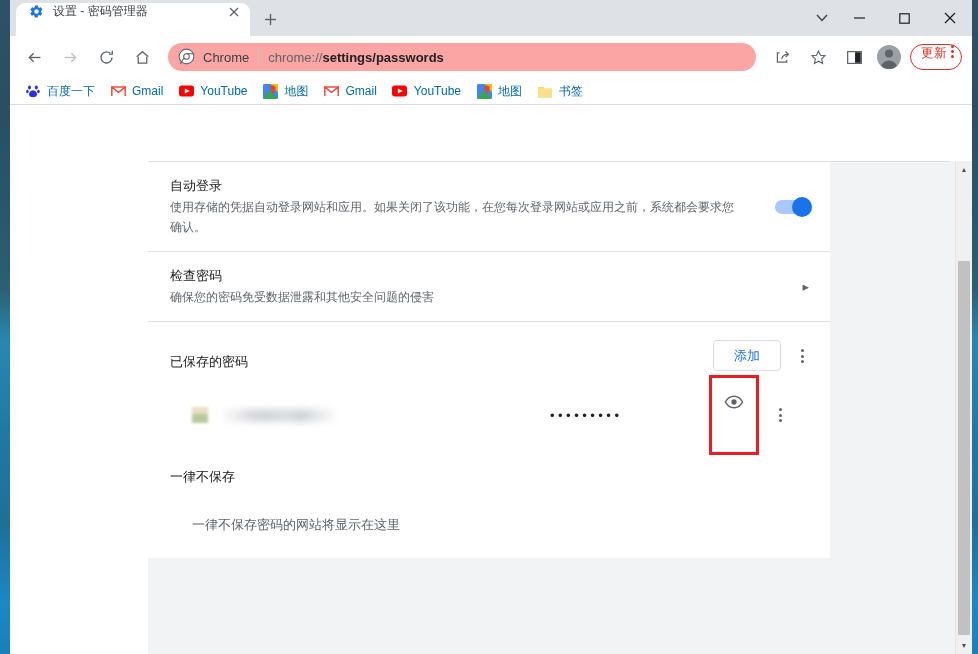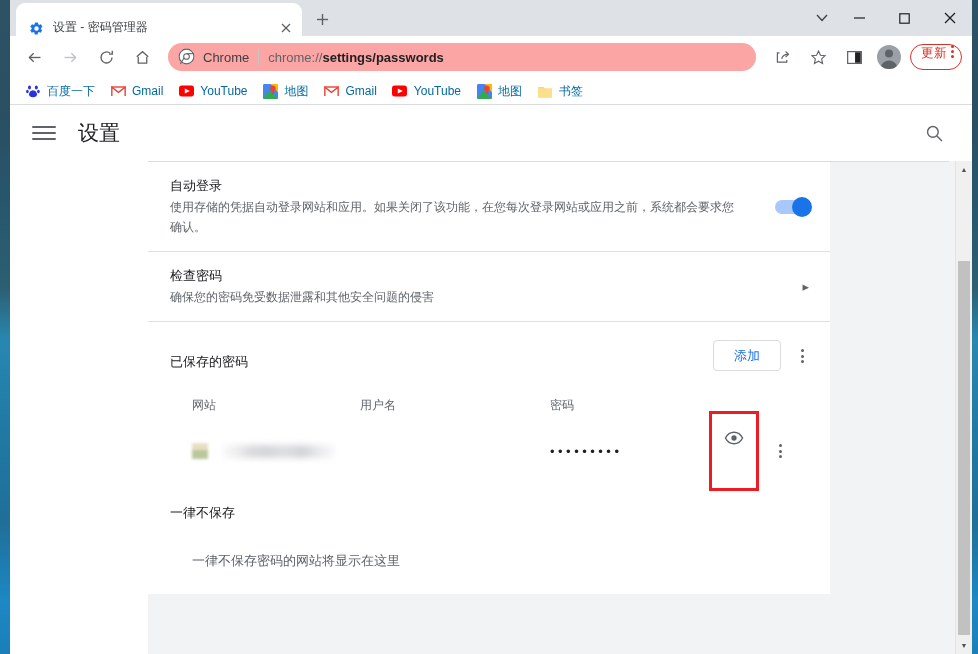--- a/index.html
+++ b/index.html
@@ -34,10 +34,10 @@
   }
   .tab {
     margin-left: 6px;
-    width: 286px; height: 33px;
+    width: 234px; height: 33px;
     background: #ffffff;
     border-radius: 9px 9px 0 0;
-    display: flex; align-items: flex-end;
+    display: flex; align-items: flex-start;
     padding: 0 8px 0 12px;
     position: relative;
   }

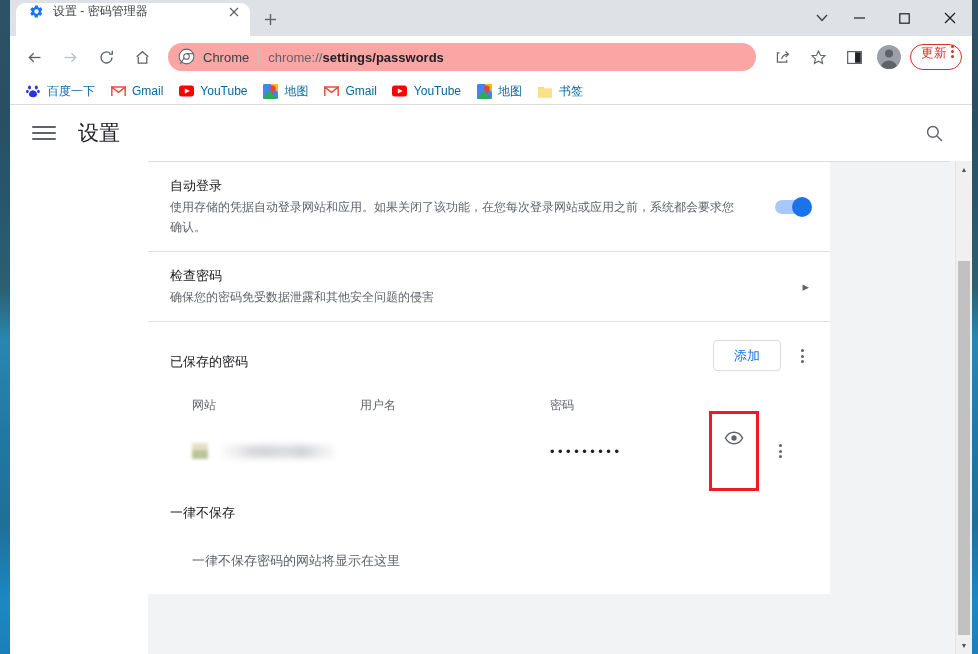--- a/index.html
+++ b/index.html
@@ -493,20 +493,6 @@
 
   <div class="settings-page">
 
-    <div class="settings-header">
-      <span class="hamburger">
-        <span></span>
-          <span></span>
-          <span></span>
-      </span>
-      <span class="settings-title">设置</span>
-      <span class="settings-search">
-        <svg width="19" height="19" viewBox="0 0 20 20" stroke="#5f6368" stroke-width="1.5" fill="none">
-          <circle cx="8.3" cy="8.3" r="5.6"></circle>
-            <line x1="12.6" y1="12.6" x2="17.8" y2="17.8"></line>
-        </svg>
-      </span>
-    </div>
 
     <div class="settings-body">
 

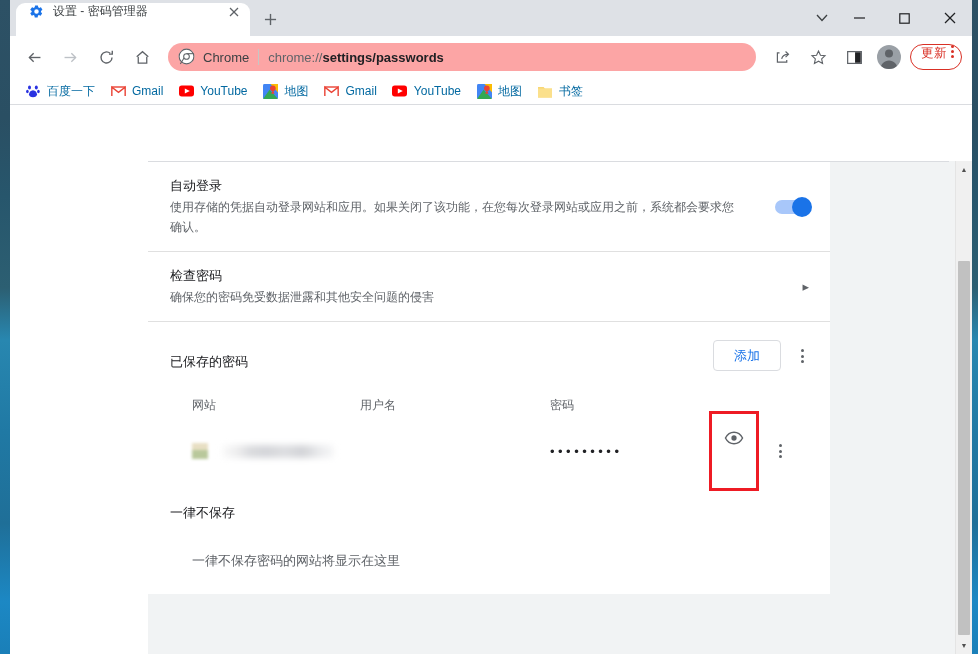--- a/index.html
+++ b/index.html
@@ -529,12 +529,6 @@
           </div>
 
           <div class="pw-table">
-            <div class="pw-head">
-              <div class="col-site">网站</div>
-              <div class="col-user">用户名</div>
-              <div class="col-pass">密码</div>
-              <div class="col-actions"></div>
-            </div>
 
             <div class="pw-row">
               <div class="col-site" style="display:flex;align-items:center;padding-left:22px;">

